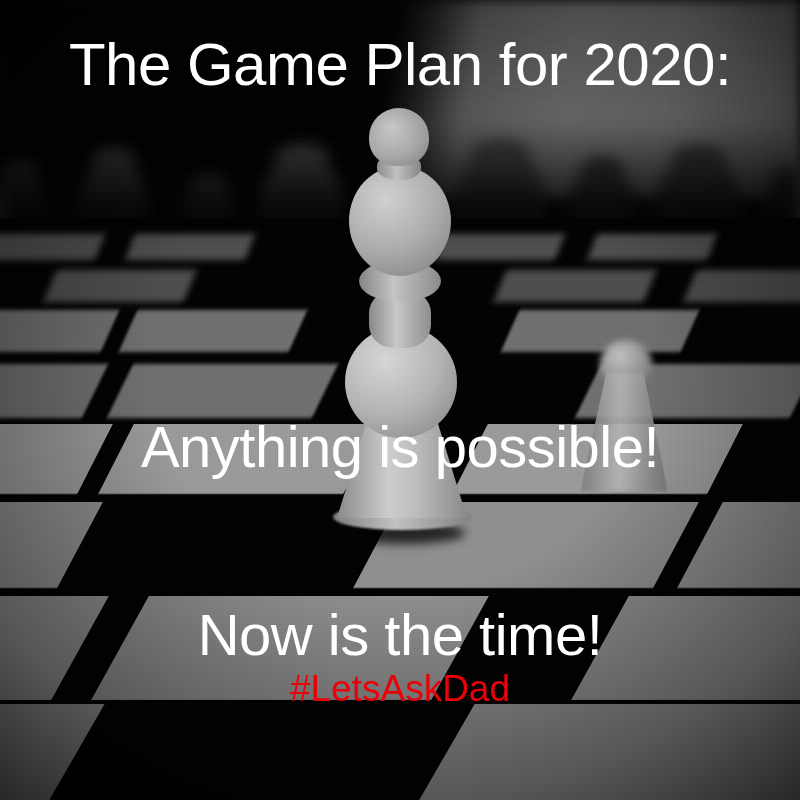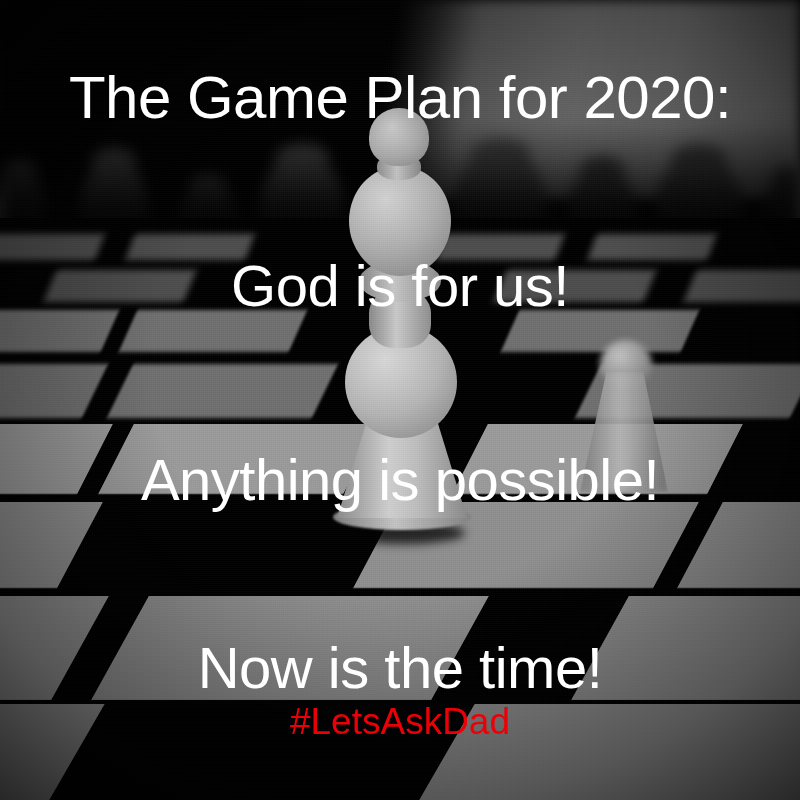--- a/index.html
+++ b/index.html
@@ -212,7 +212,6 @@
     flex-direction: column;
     align-items: center;
     pointer-events: none;
-    margin-top: 33px;
   }
   .headline, .line, .hashtag {
     position: absolute;

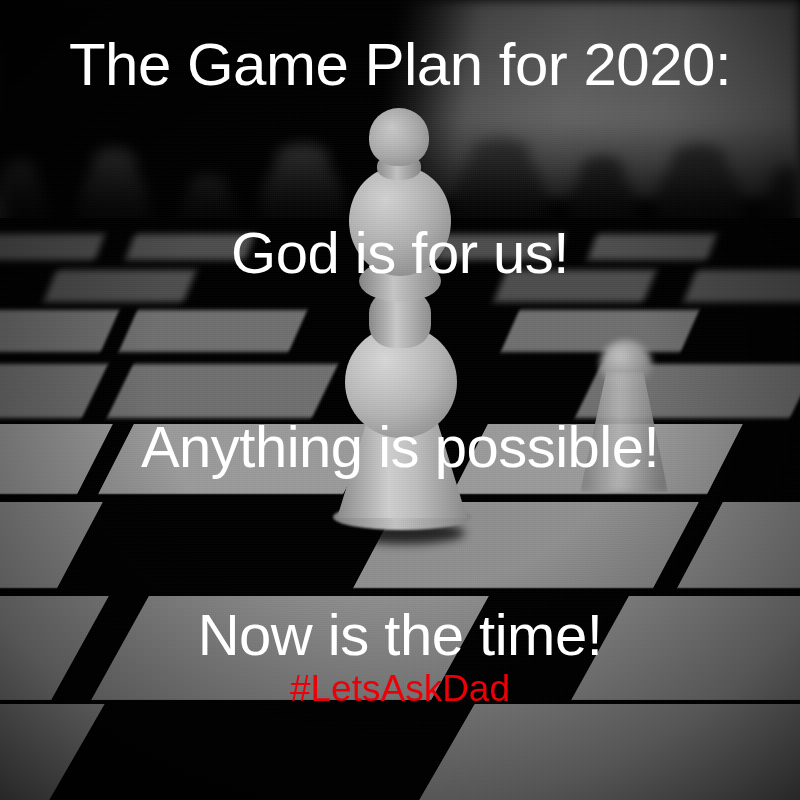--- a/index.html
+++ b/index.html
@@ -318,7 +318,6 @@
   <div class="text-layer">
     <div class="headline" style="color: rgb(255, 255, 255);">The Game Plan for 2020:</div>
 
-    <div class="line line-1" style="color: rgb(255, 255, 255);">God is for us!</div>
 
     <div class="line line-2" style="color: rgb(255, 255, 255);">Anything is possible!</div>
 

